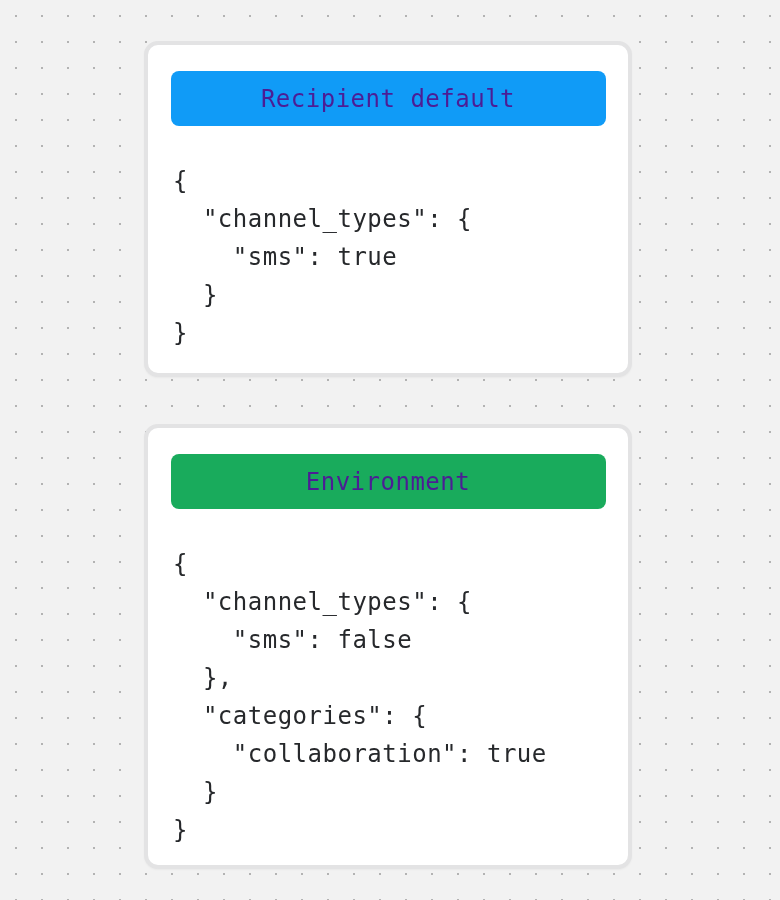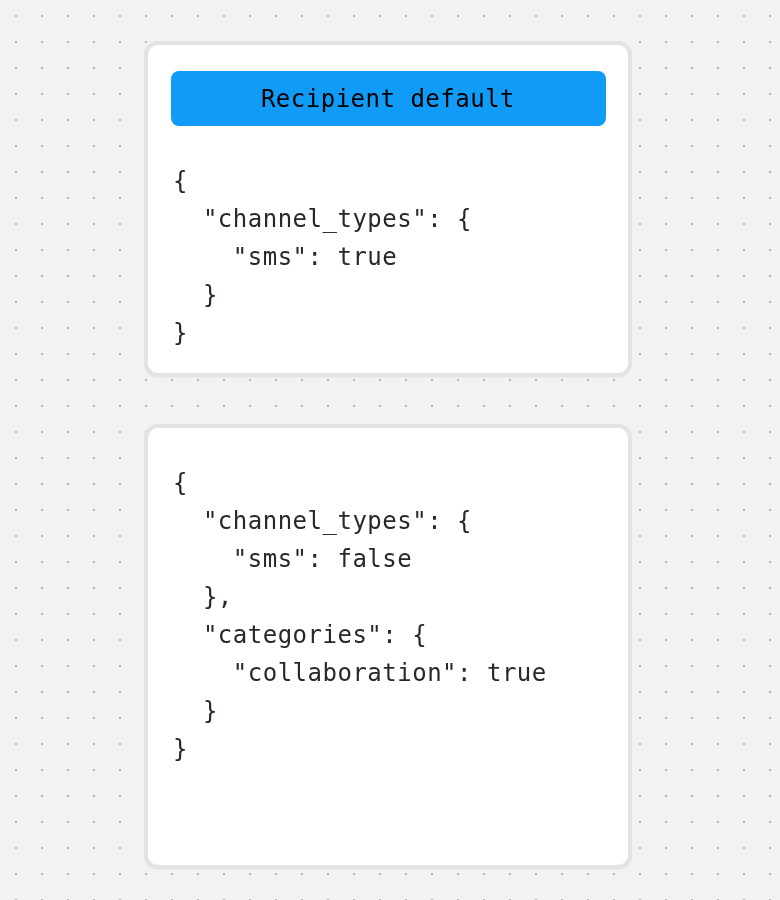--- a/index.html
+++ b/index.html
@@ -37,7 +37,7 @@
     display: flex;
     align-items: center;
     justify-content: center;
-    color: #000000;
+    color: #4c1d95;
     font-size: 24px;
     letter-spacing: 0.5px;
     white-space: nowrap;

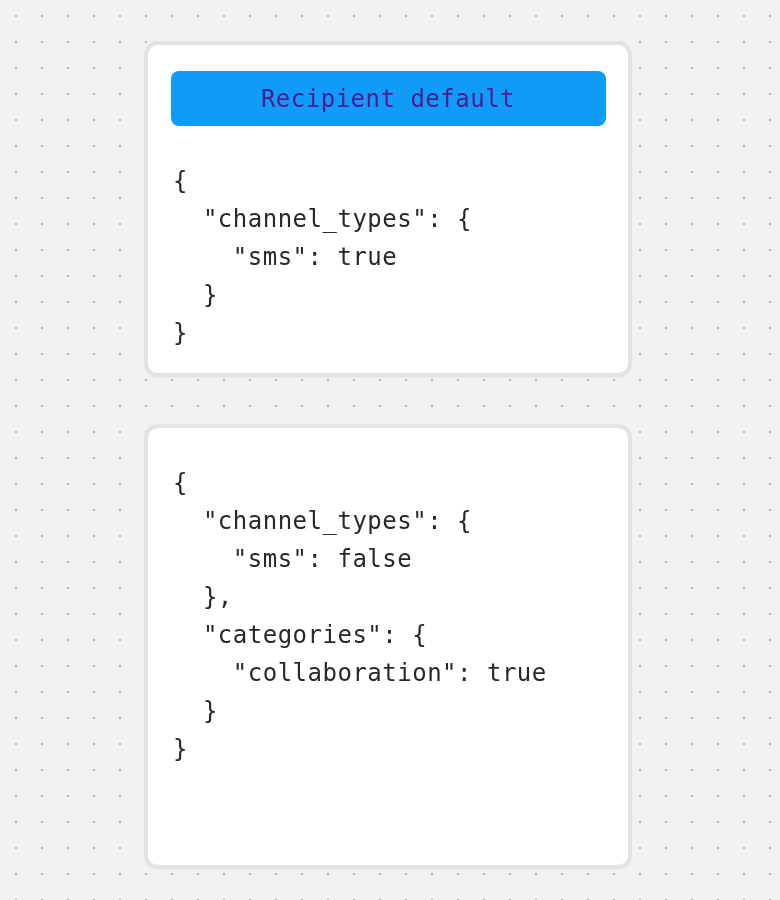--- a/index.html
+++ b/index.html
@@ -64,6 +64,7 @@
 </div>
 
 <div class="card card-bottom">
+  <div class="badge" style="background-color: rgb(25, 171, 92);">Environment</div>
   <div class="code">{
   "channel_types": {
     "sms": false

